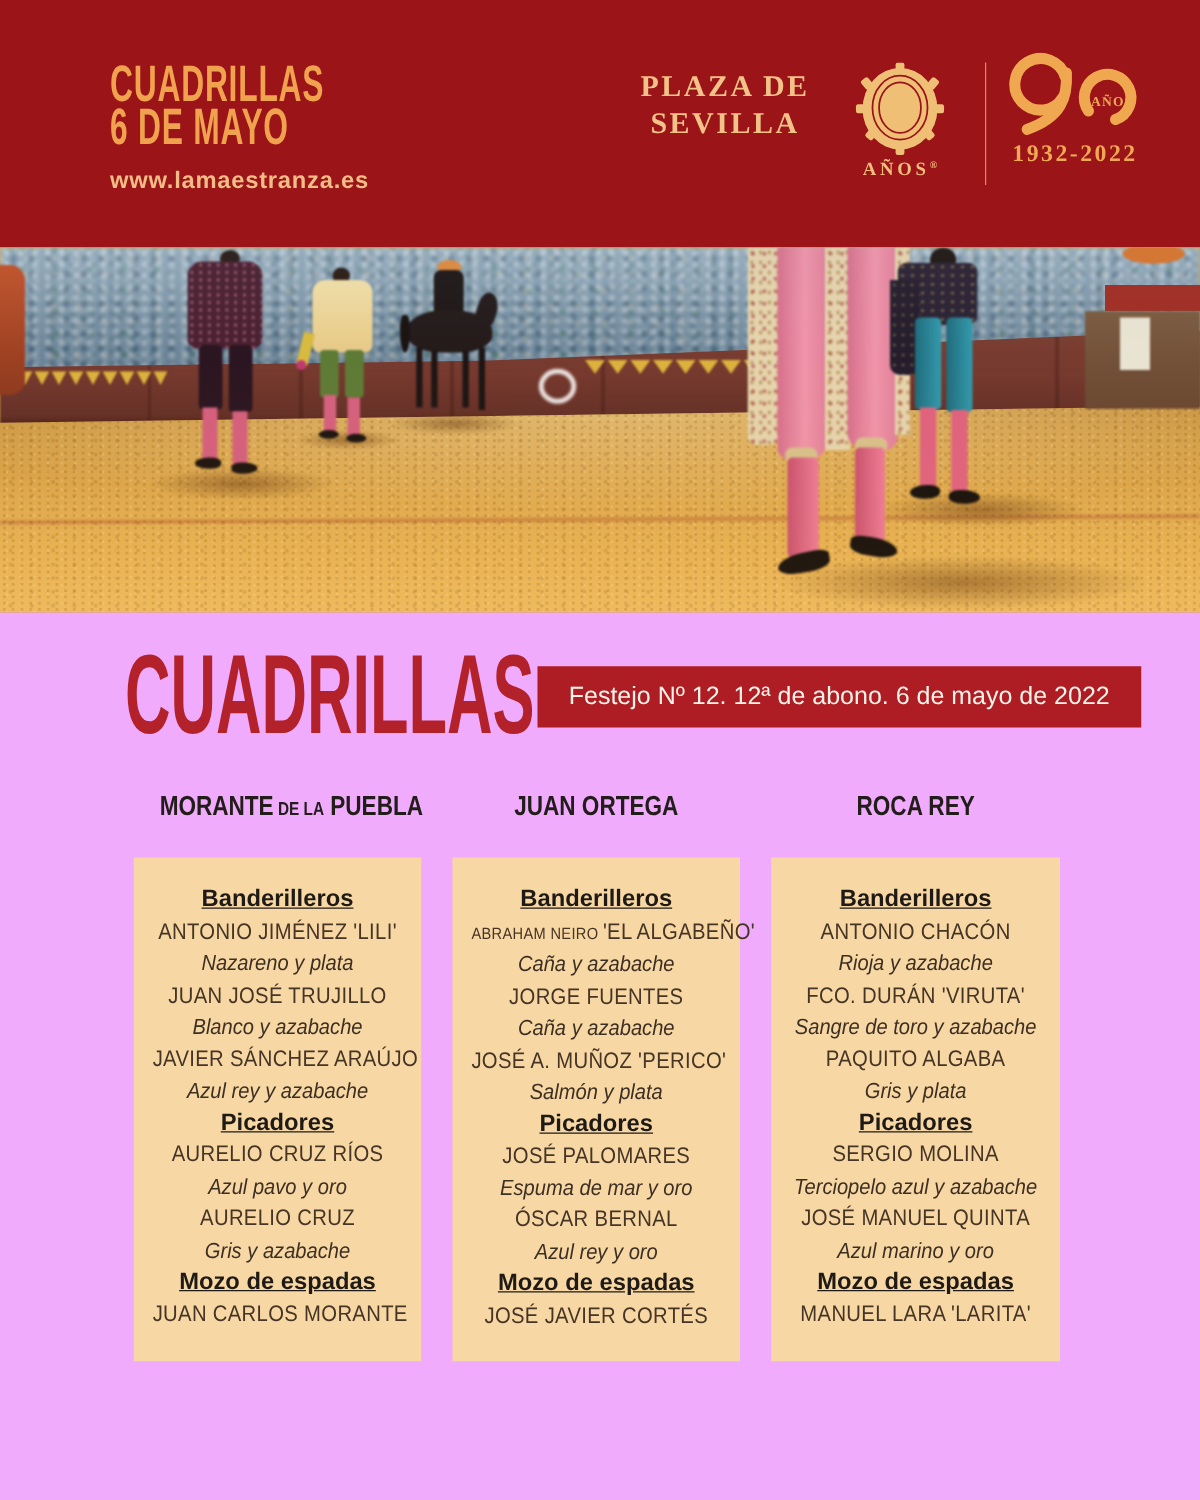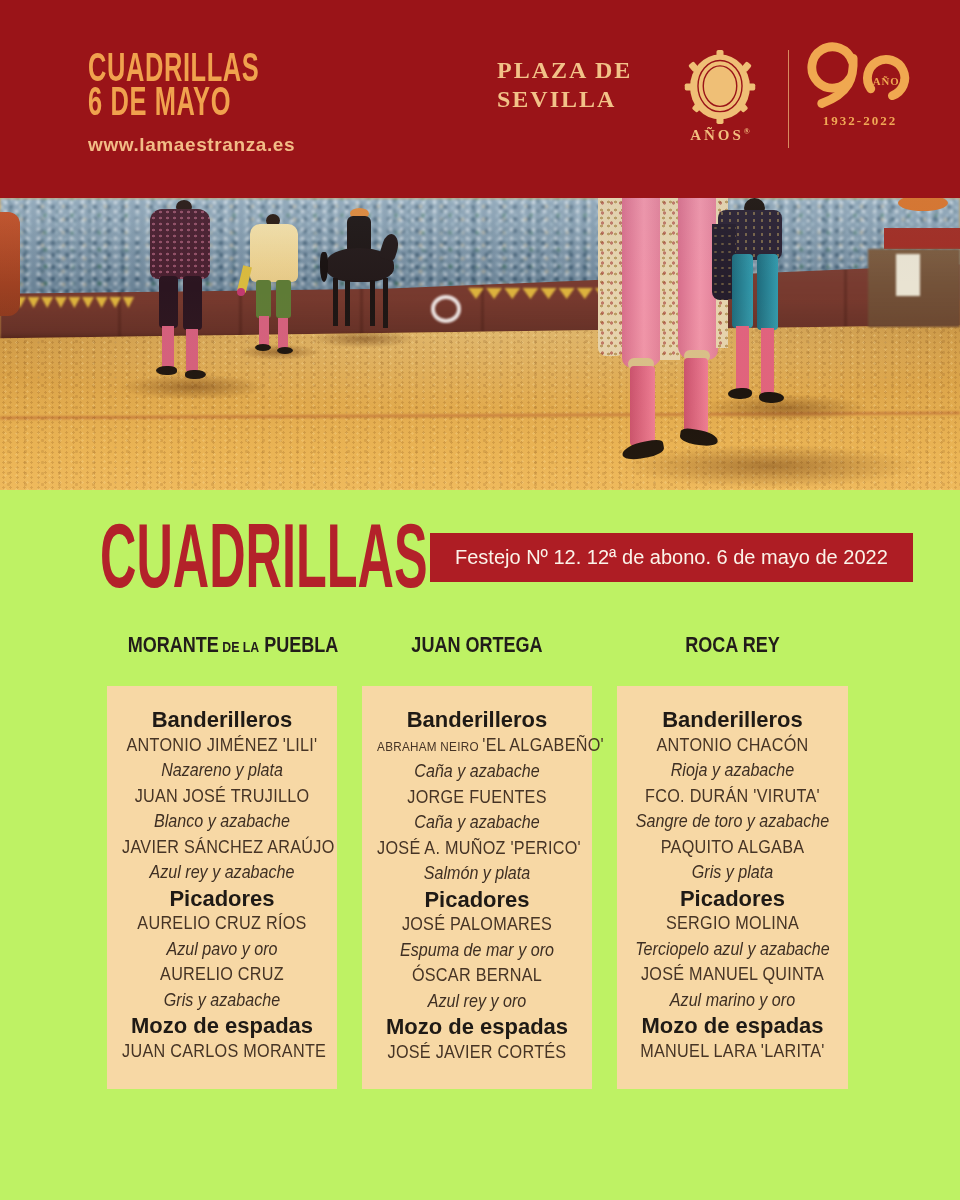--- a/index.html
+++ b/index.html
@@ -3,7 +3,7 @@
 <meta charset="utf-8">
 <style>
   html,body{margin:0;padding:0;background:#fff;}
-  .page{position:relative;width:960px;height:1200px;background:#bef264;overflow:hidden;
+  .page{position:relative;width:960px;height:1200px;background:#f0abfc;overflow:hidden;
         font-family:"Liberation Sans",sans-serif;}
 
   

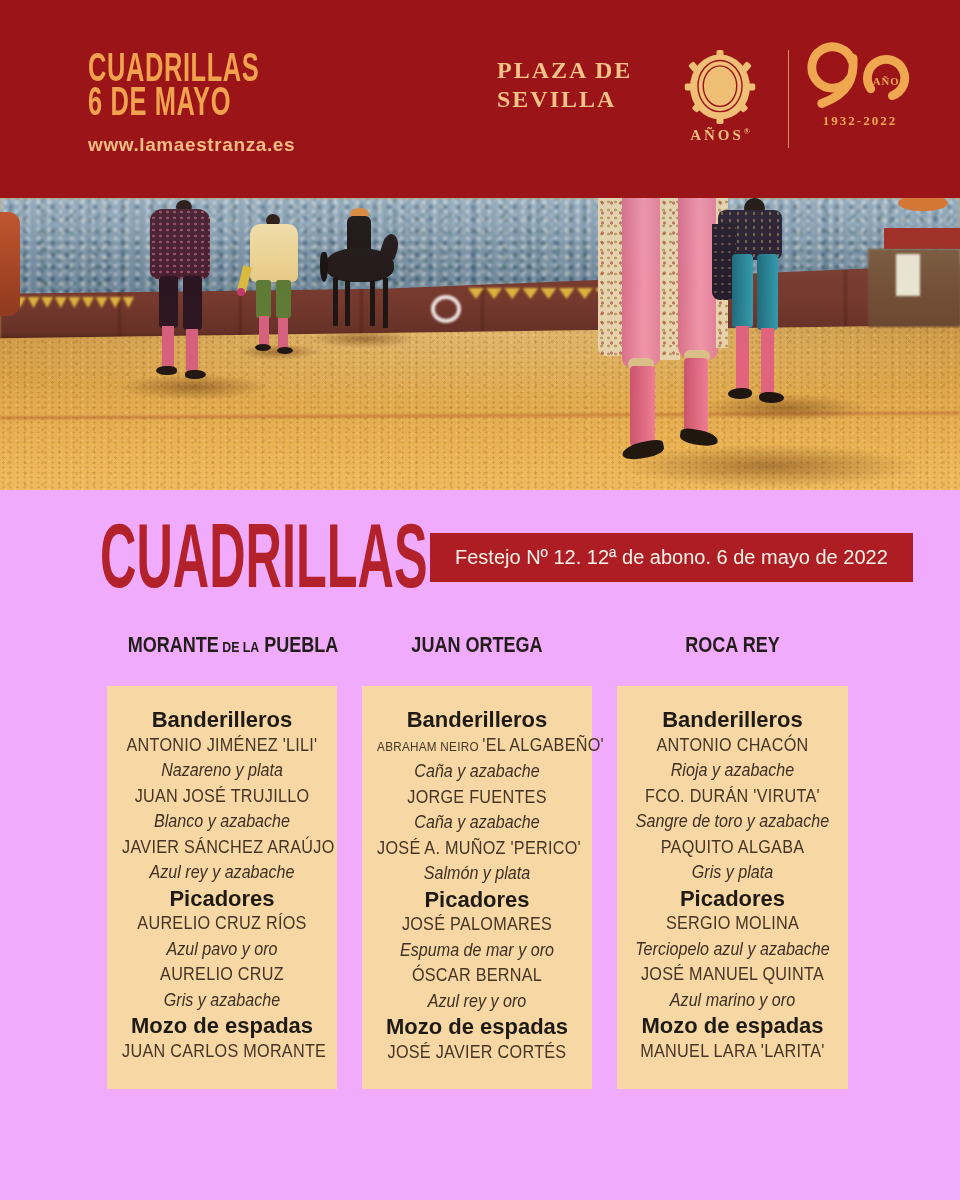--- a/index.html
+++ b/index.html
@@ -12,7 +12,7 @@
           line-height:34px;letter-spacing:1px;transform:scaleX(.62);transform-origin:left top;white-space:nowrap;}
   .murl{position:absolute;left:88px;top:134px;color:#F2BC86;font-weight:bold;font-size:19px;
         letter-spacing:.6px;text-decoration:none;display:block;cursor:pointer;}
-  .plaza{position:absolute;left:497px;top:56px;width:166px;text-align:left;
+  .plaza{position:absolute;left:497px;top:56px;width:166px;text-align:center;
          font-family:"Liberation Serif",serif;font-weight:bold;font-size:24px;line-height:29px;
          letter-spacing:2px;color:#F2C288;}
   .pageslogo{position:absolute;left:676px;top:50px;width:88px;text-align:center;}

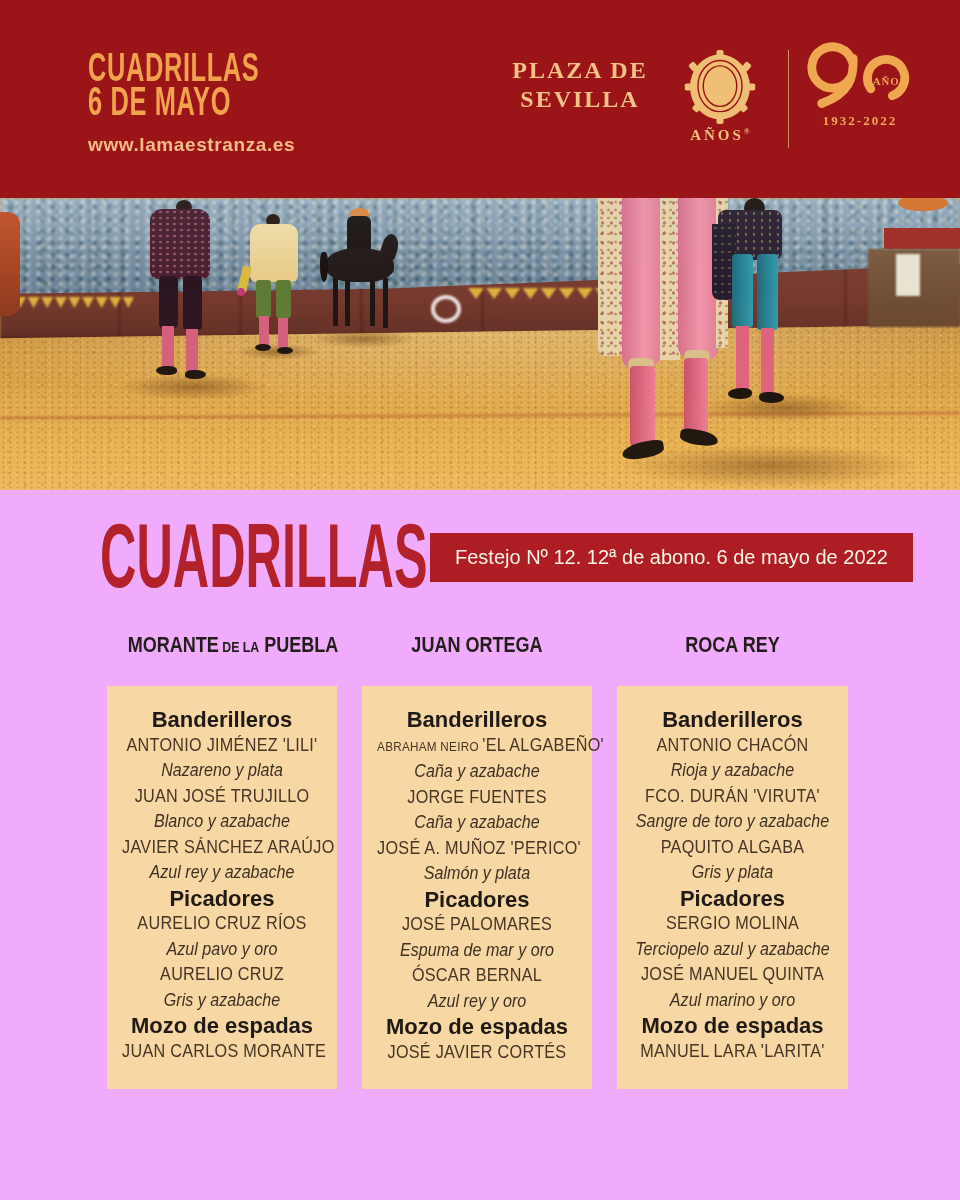--- a/index.html
+++ b/index.html
@@ -23,7 +23,7 @@
   .mdivider{position:absolute;left:788px;top:50px;width:1px;height:98px;background:rgba(242,190,126,.7);}
   .anniv{position:absolute;left:802px;top:42px;width:116px;text-align:center;}
   .anniv svg{width:108px;height:70px;display:block;margin:0 auto;}
-  .annivyears{margin-top:1px;font-family:"Liberation Serif",serif;font-weight:bold;font-size:13px;
+  .annivyears{margin-top:1px;font-family:"Liberation Serif",serif;font-weight:bold;font-size:19px;
               letter-spacing:2px;color:#F0A855;white-space:nowrap;}
 
   

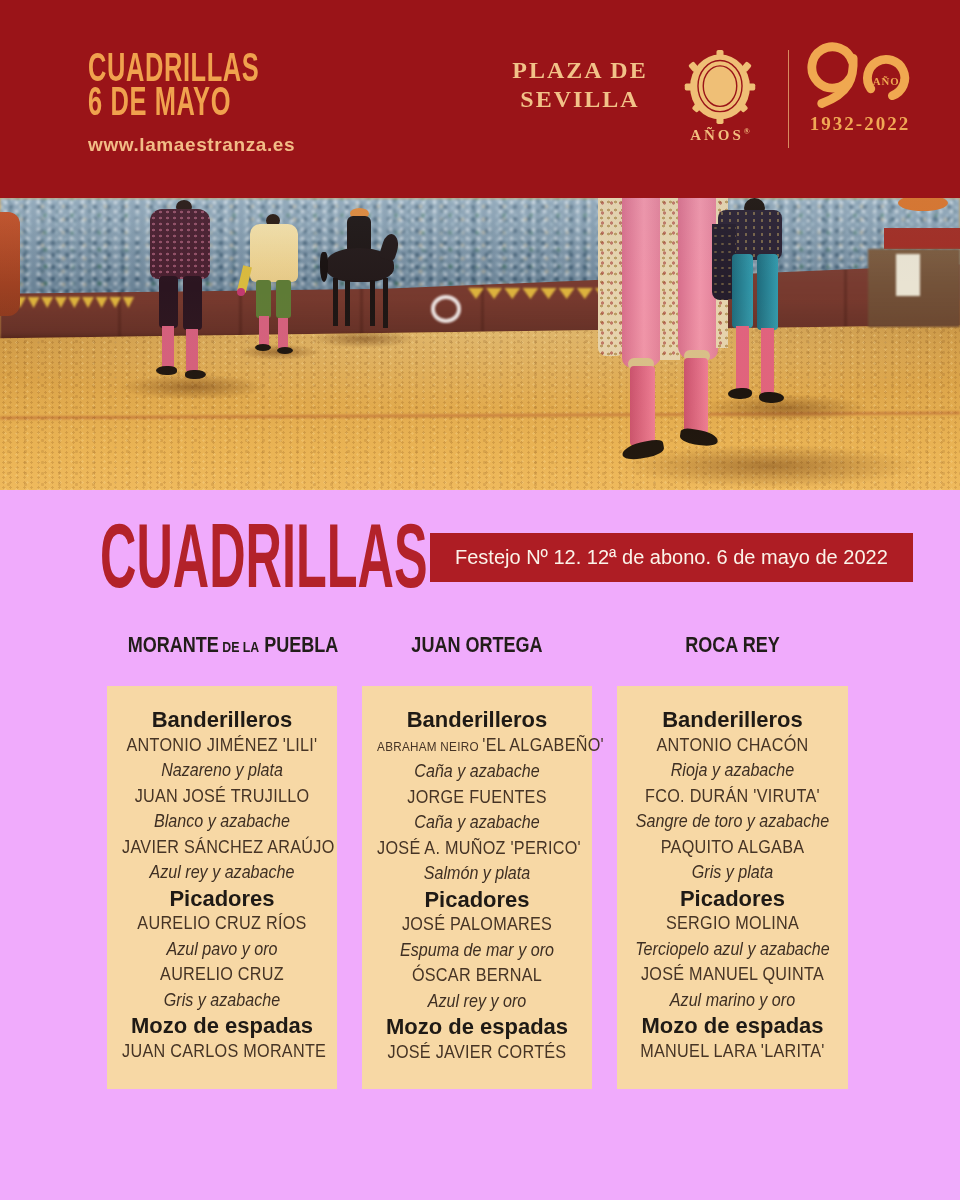--- a/index.html
+++ b/index.html
@@ -95,7 +95,7 @@
   .cards{top:686px;}
   .card{background:#F7D8A5;padding:21px 4px 24px;box-sizing:border-box;text-align:center;color:#463425;}
   .sec + .sec{}
-  .sec-h{font-size:22px;font-weight:bold;color:#1F1A15;line-height:25.5px;}
+  .sec-h{font-size:19px;font-weight:bold;color:#1F1A15;line-height:25.5px;text-decoration:underline;}
   .nm{font-size:18px;line-height:25.5px;white-space:nowrap;transform:scaleX(.9);letter-spacing:.3px;}
   .pfx{font-size:13px;}
   .cst{font-style:italic;font-size:17.5px;line-height:25.5px;color:#3E2F23;

